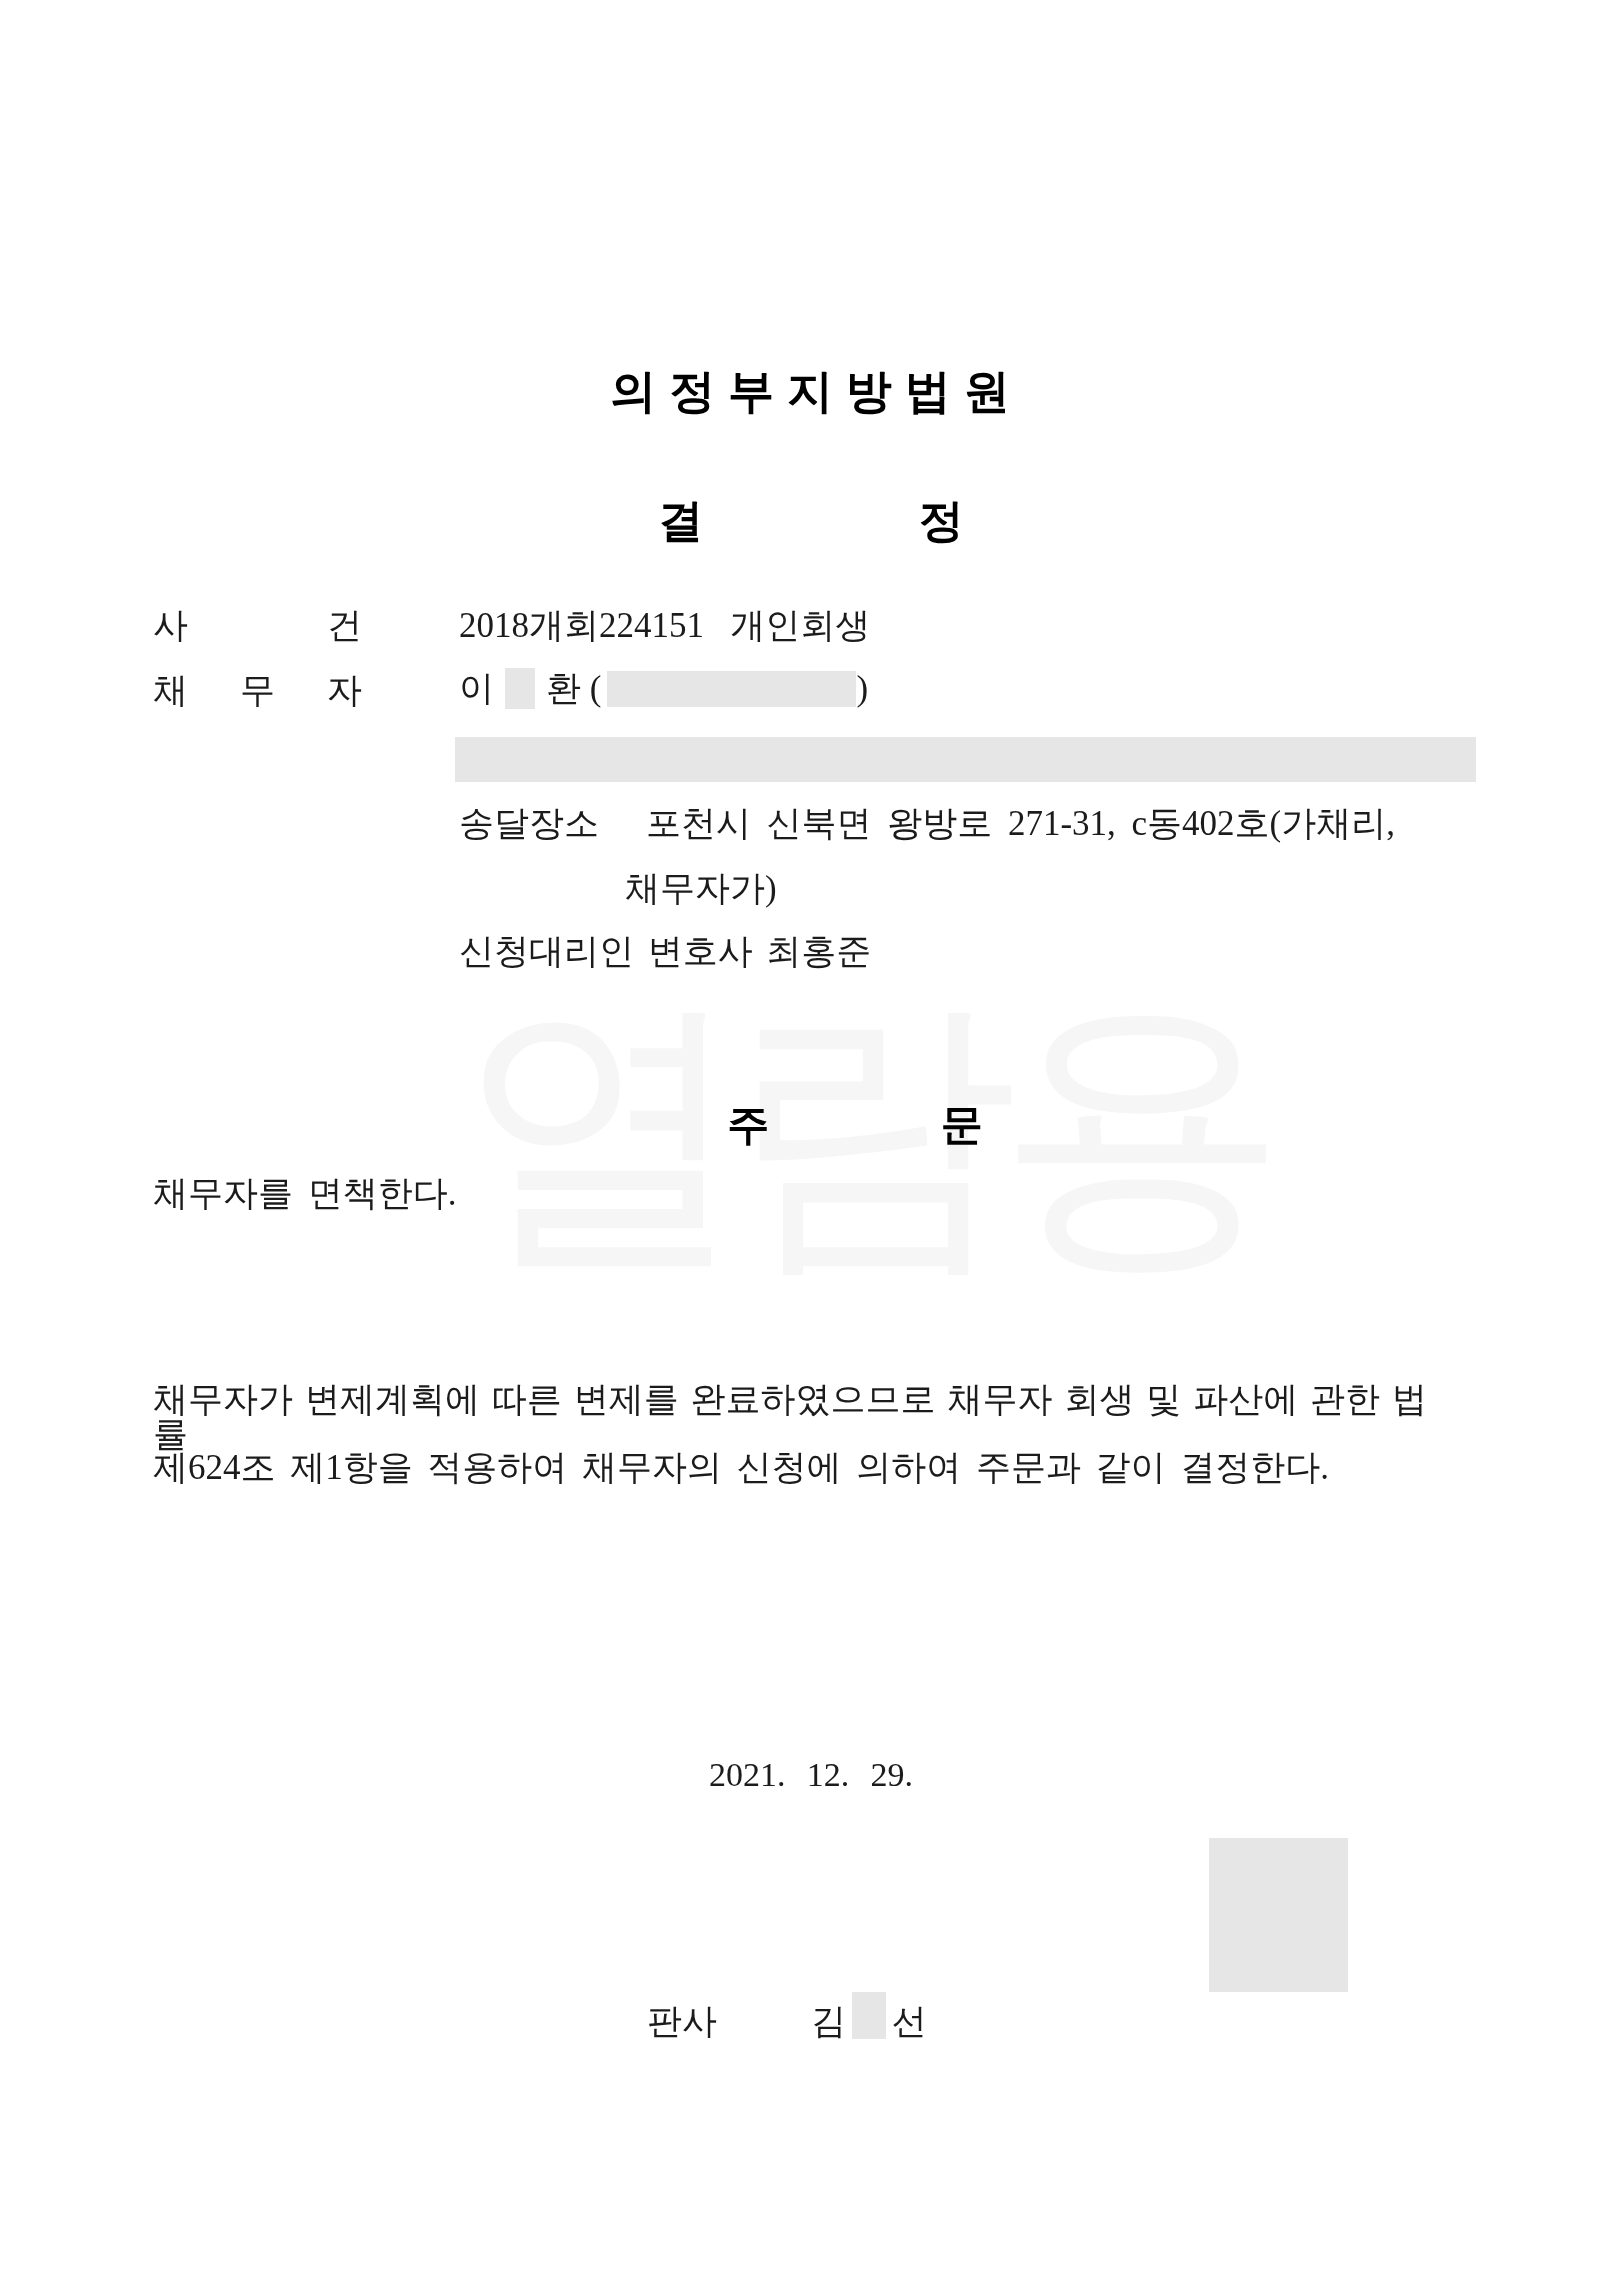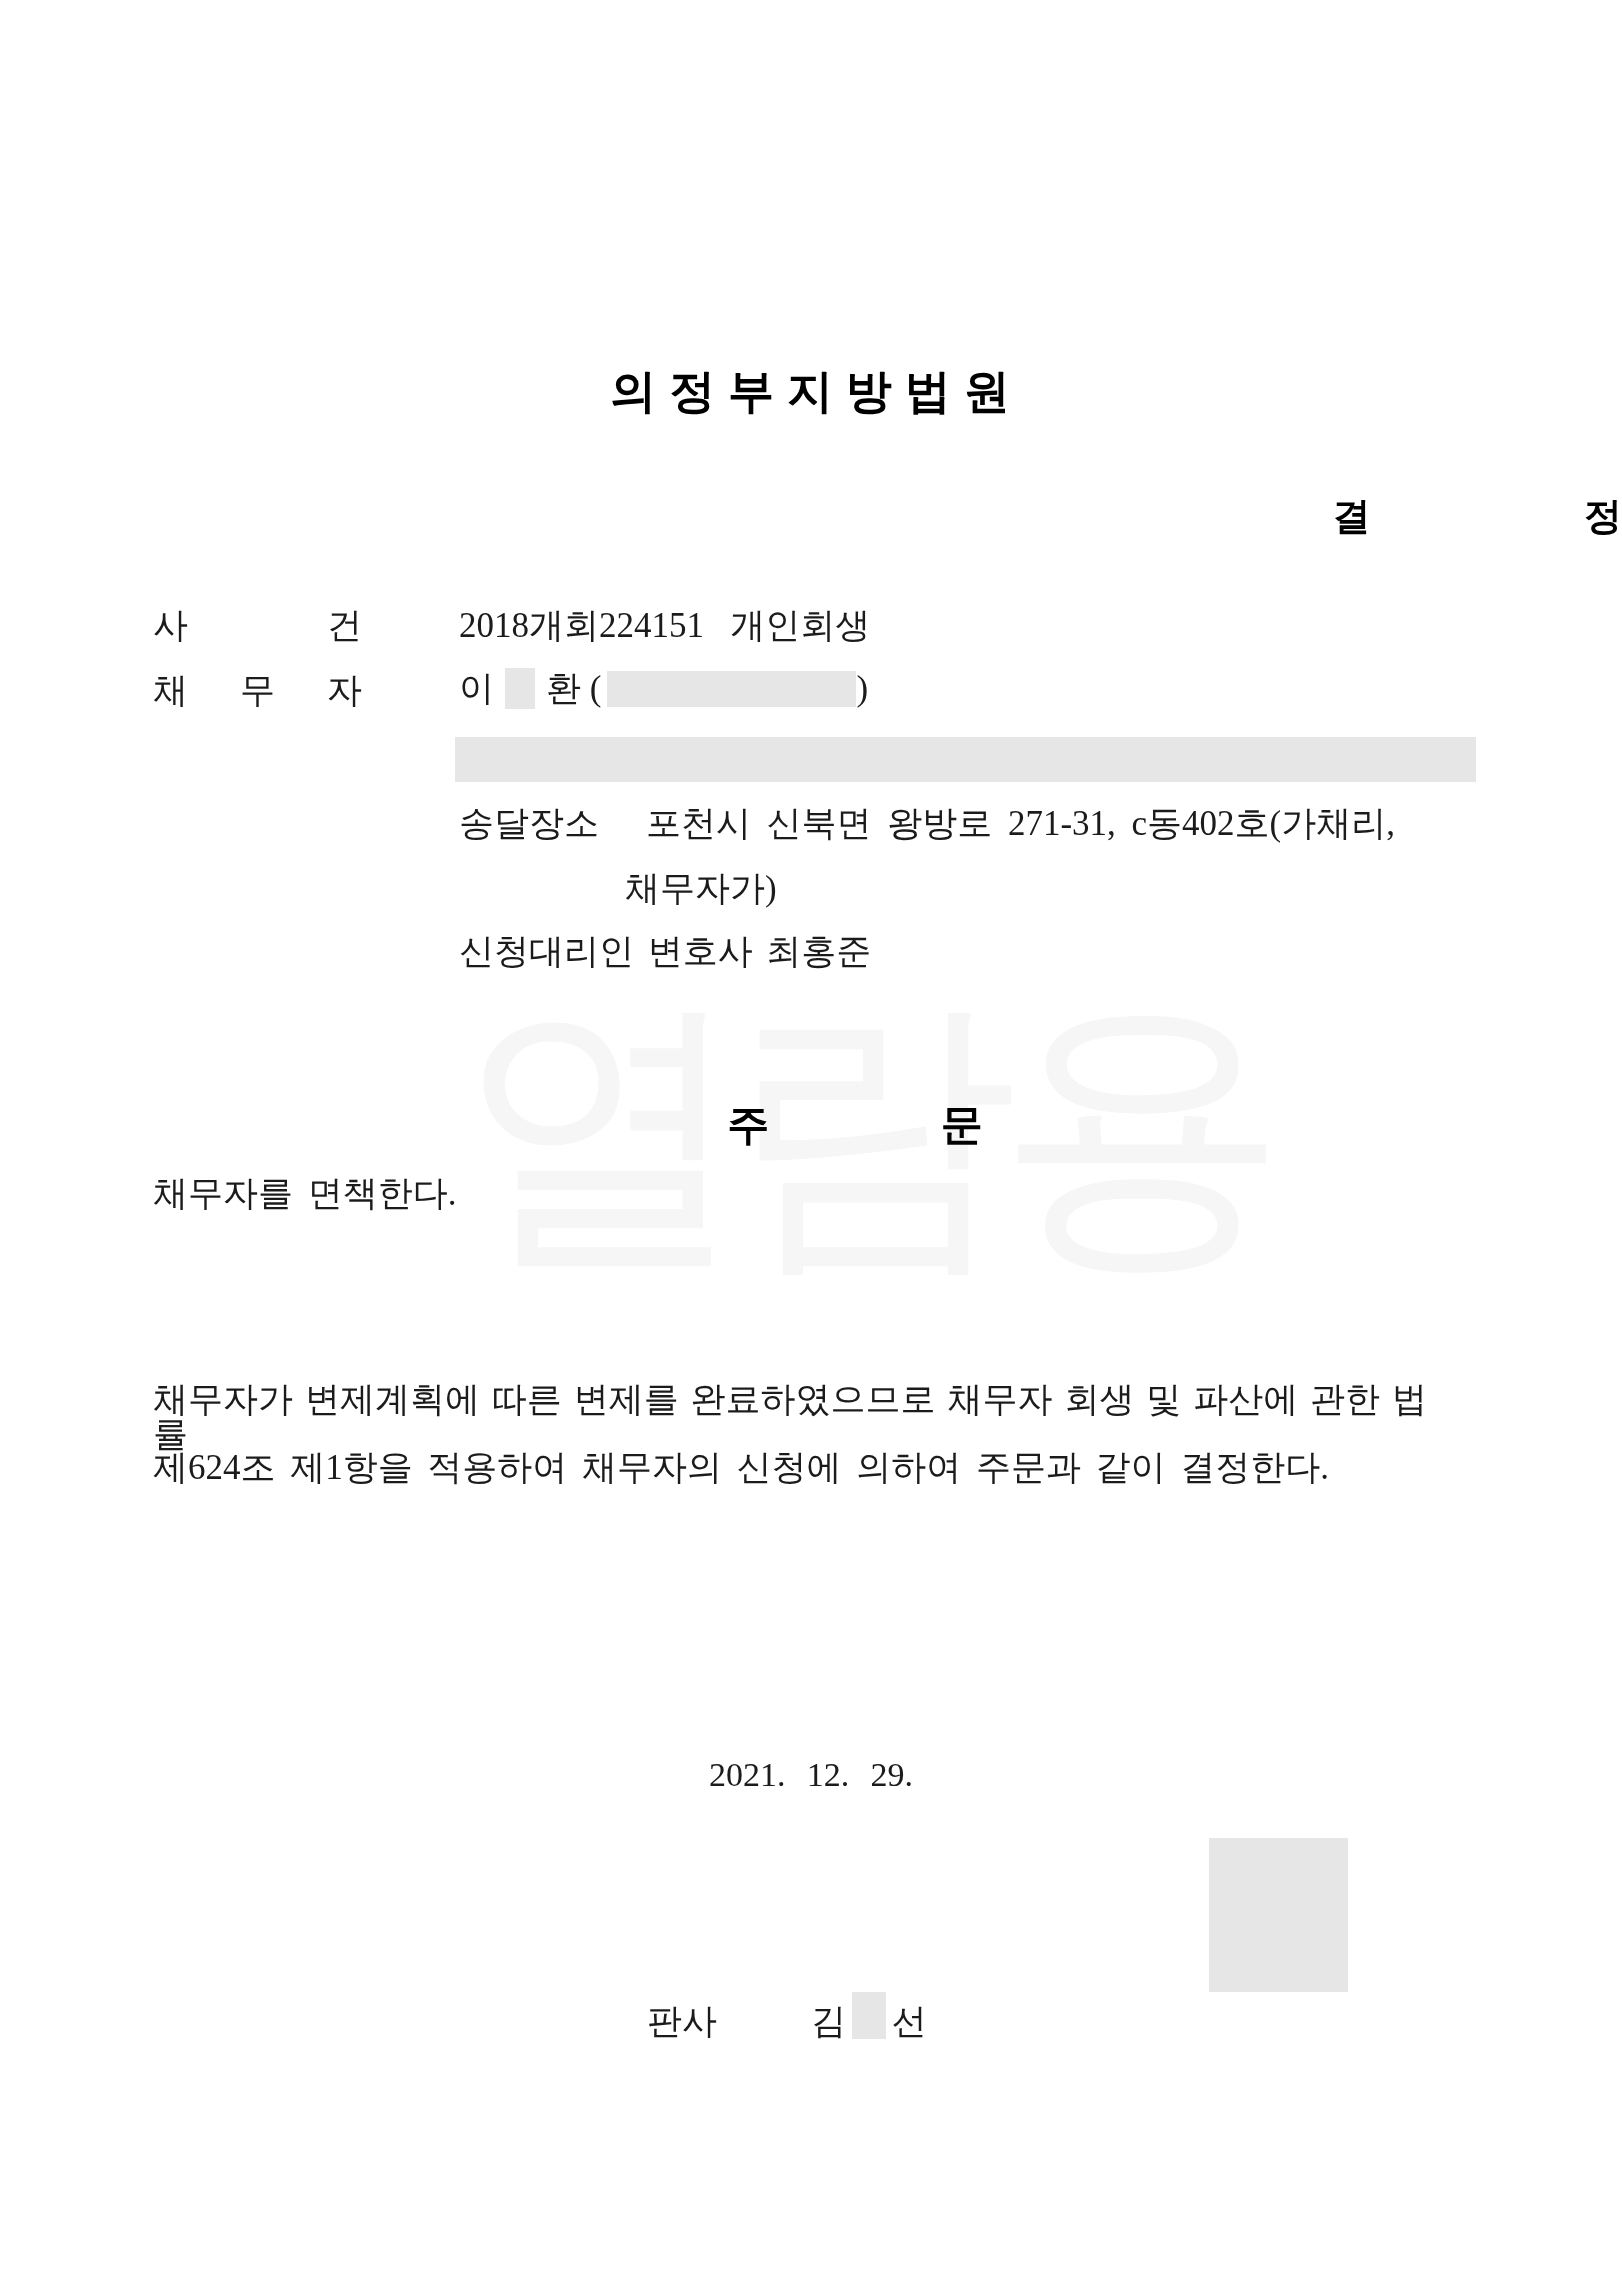--- a/index.html
+++ b/index.html
@@ -43,10 +43,10 @@
   }
   .doc-type {
     left: 0; width: 1622px; top: 491px;
-    text-align: right;
+    text-align: center;
     font-family: "Liberation Sans", sans-serif;
     font-weight: bold;
-    font-size: 38px;
+    font-size: 45px;
     word-spacing: 203px;
     color: #000;
   }

